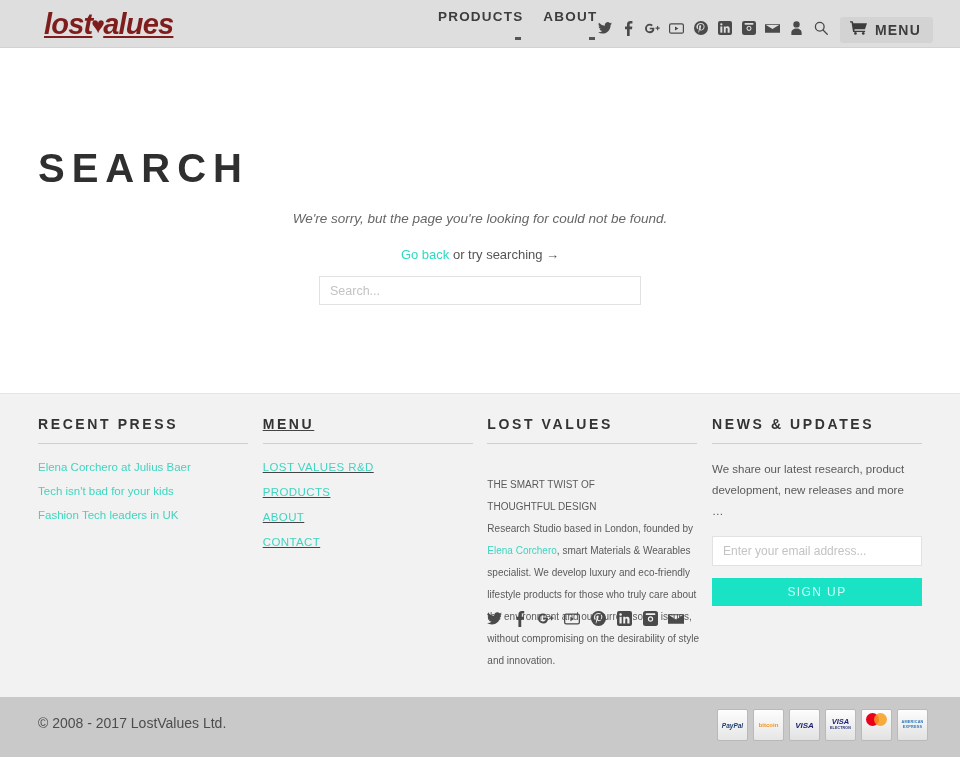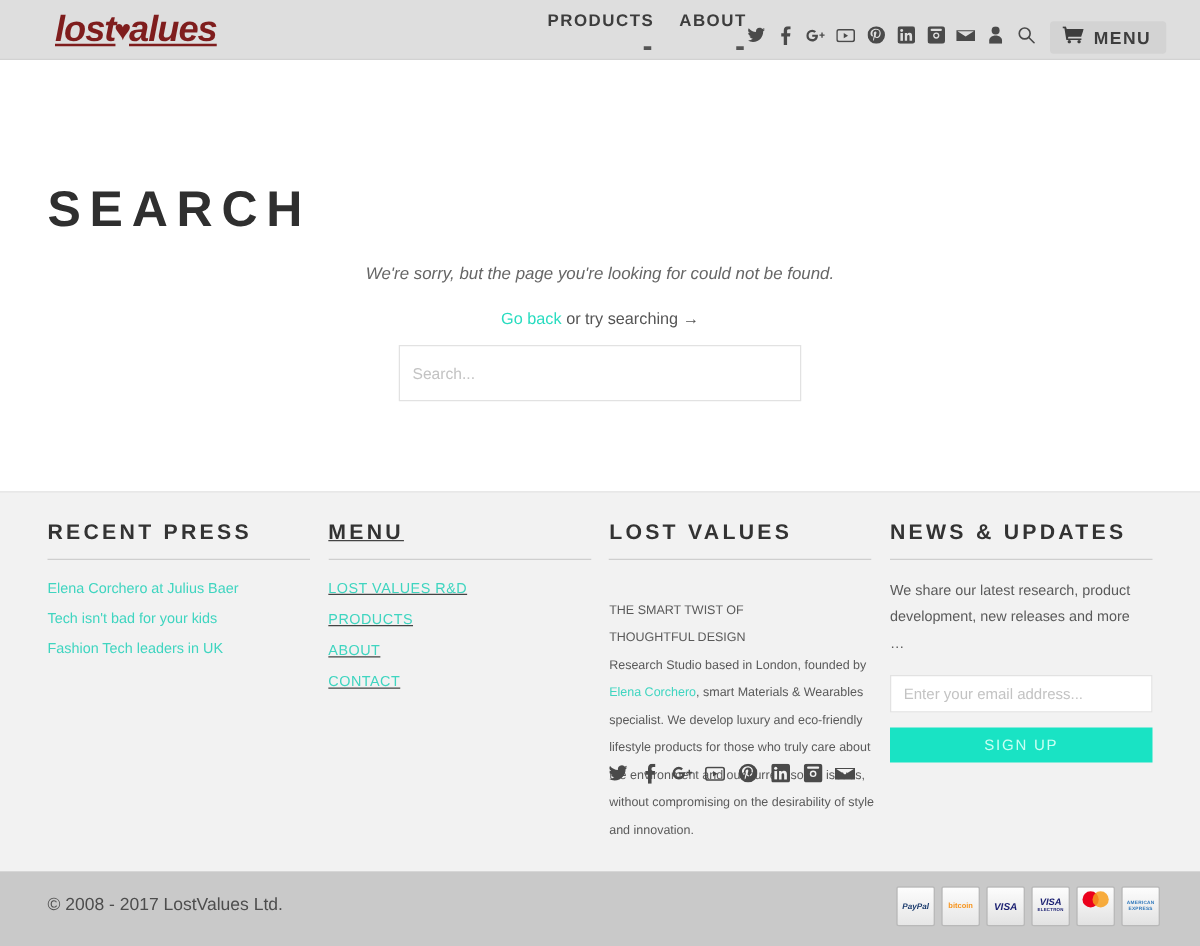--- a/index.html
+++ b/index.html
@@ -153,7 +153,7 @@
   }
   .search-input {
     width: 100%;
-    height: 45px;
+    height: 29px;
     border: 1px solid #e2e2e2;
     background: #fff;
     padding: 0 10px;

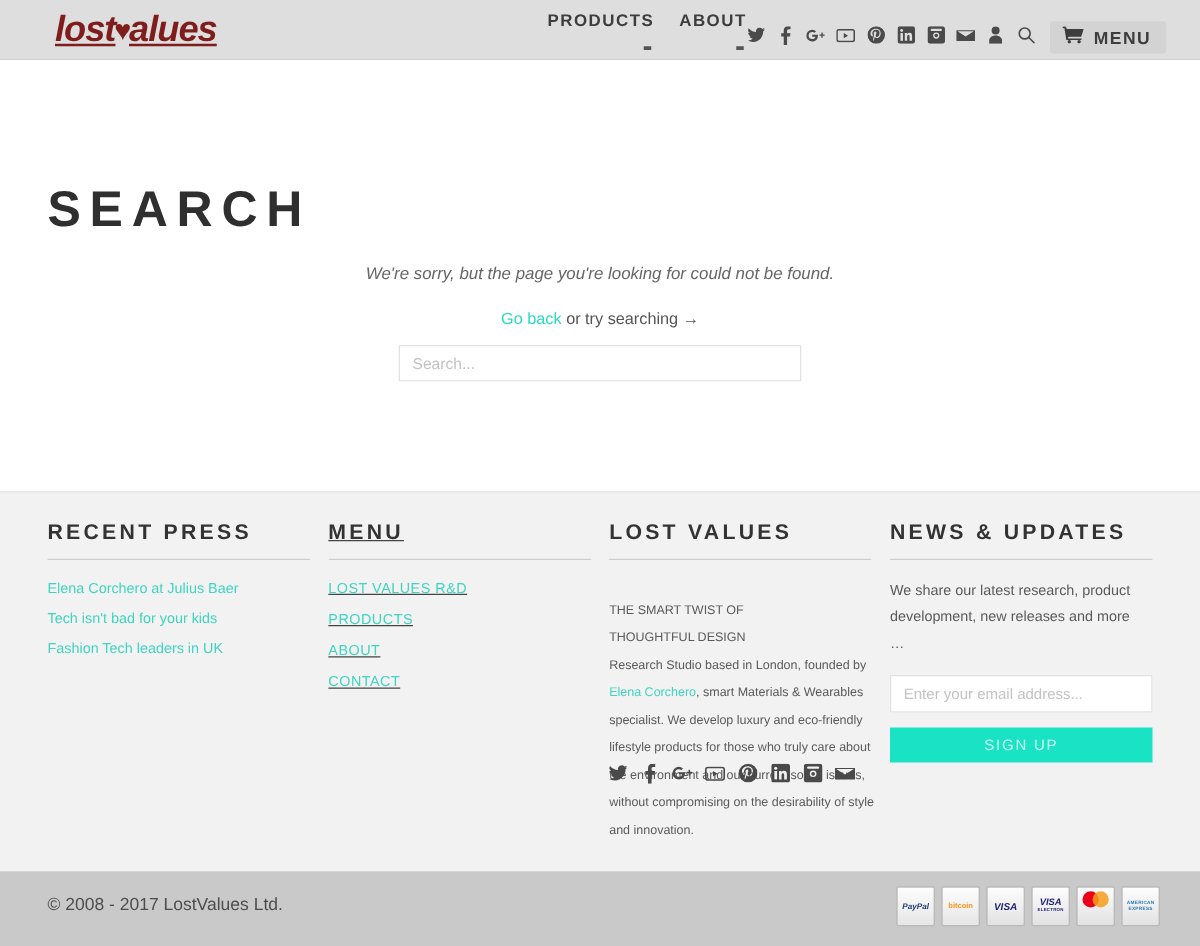--- a/index.html
+++ b/index.html
@@ -186,7 +186,7 @@
   .fcol-4 { width: 210px; }
 
   .fcol-head {
-    font-size: 17px;
+    font-size: 14px;
     font-weight: bold;
     letter-spacing: 2.6px;
     color: #333;

